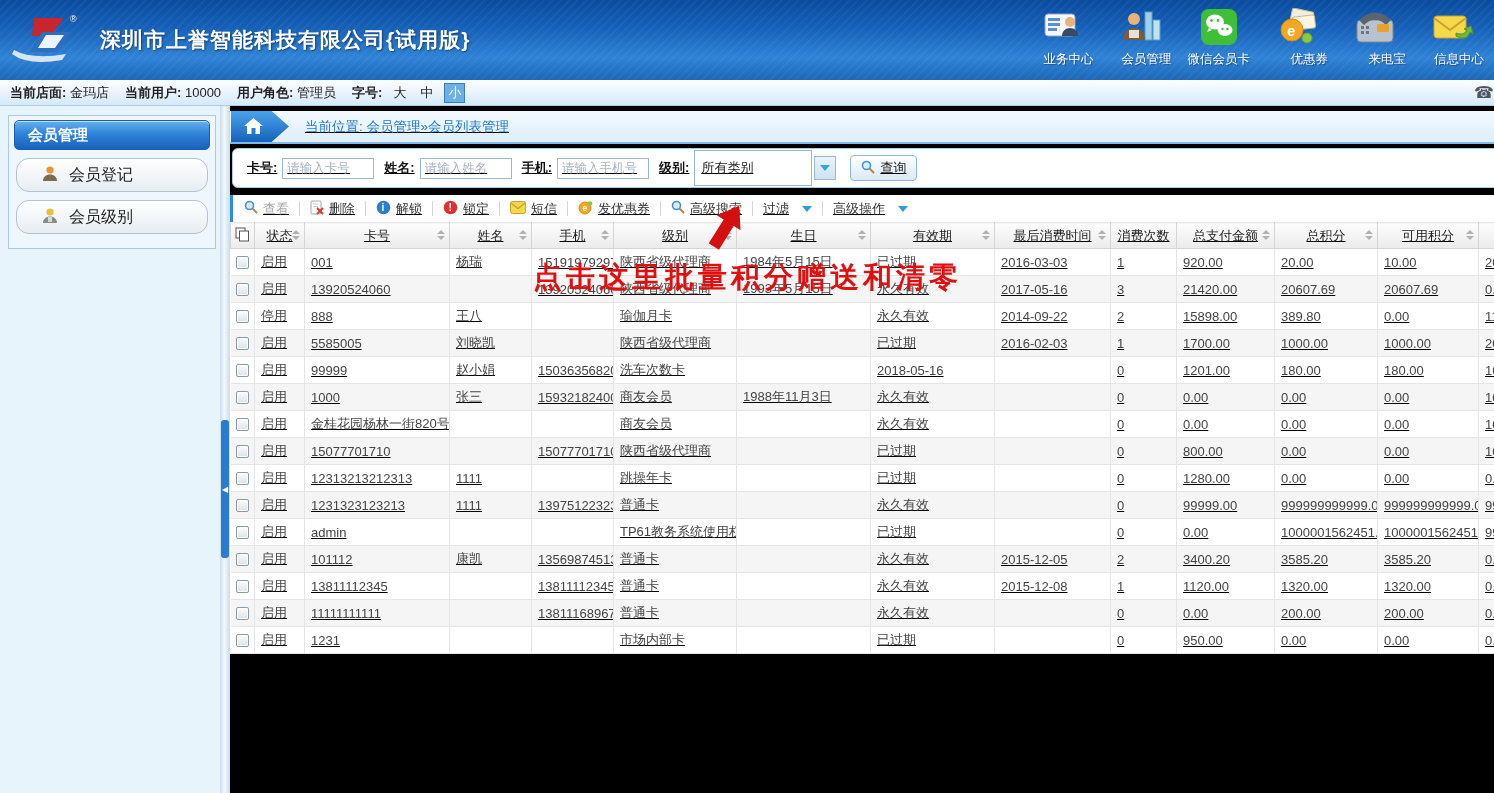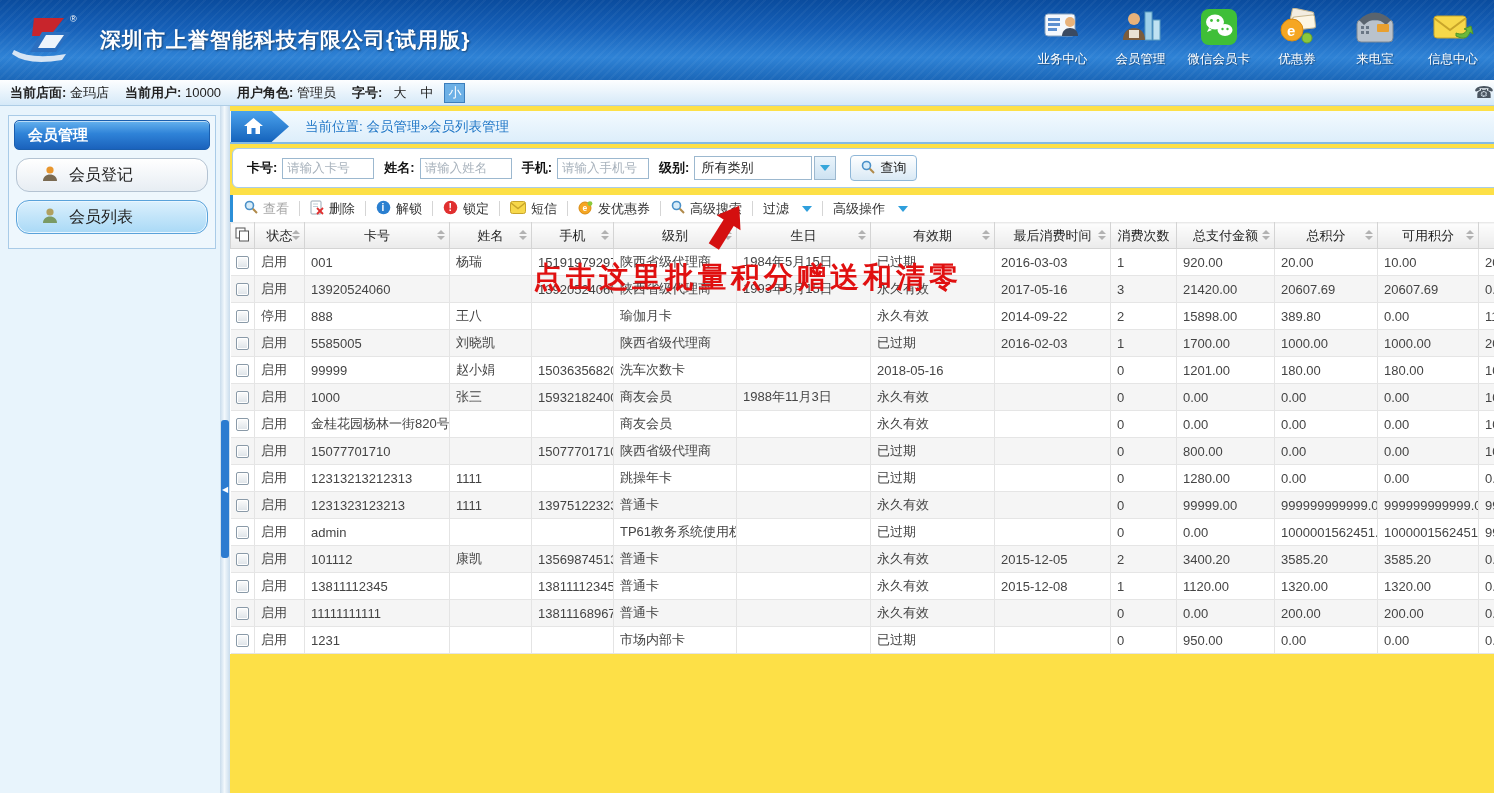--- a/index.html
+++ b/index.html
@@ -17,7 +17,7 @@
   .banner-nav{position:absolute;right:10px;top:6px;display:flex;gap:16px;z-index:2;}
   .nav-item{min-width:62px;text-align:center;cursor:pointer;}
   .nav-item .nico{height:42px;display:flex;align-items:center;justify-content:center;}
-  .nav-item .nlabel{color:#fff;font-size:12.5px;margin-top:3px;text-shadow:1px 1px 1px rgba(0,0,0,.4);}
+  .nav-item .nlabel{color:#fff;font-size:12.5px;margin-top:3px;text-shadow:1px 1px 1px rgba(0,0,0,.4);text-align:right;}
 
   
   .statusbar{height:26px;background:linear-gradient(180deg,#fdfeff,#d5e9f8);

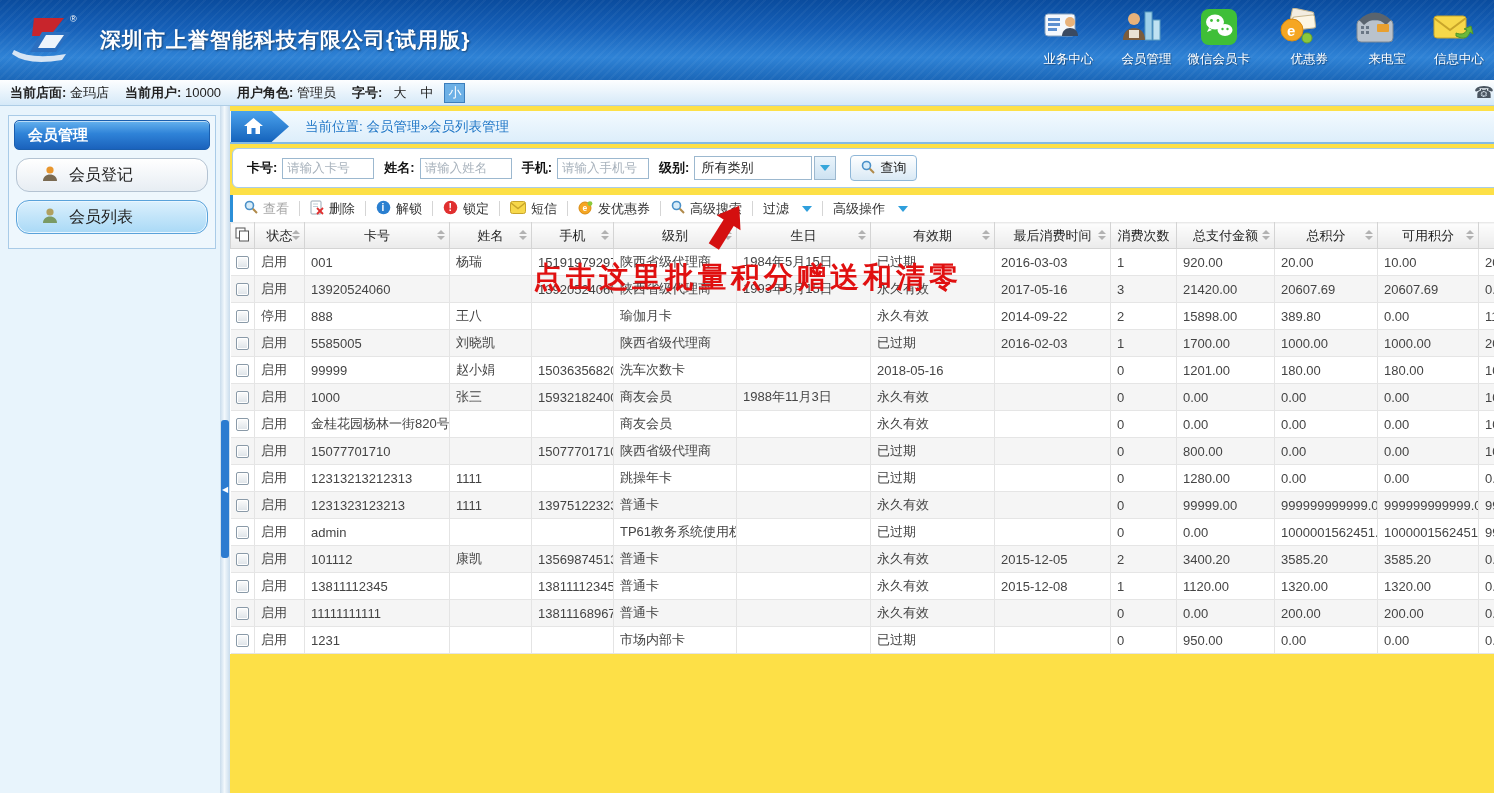--- a/index.html
+++ b/index.html
@@ -49,7 +49,7 @@
     background:#2b7bd0;border-radius:3px;color:#fff;font-size:8px;
     display:flex;align-items:center;justify-content:center;cursor:pointer;}
 
-  .content{flex:1;background:#fde047;position:relative;overflow:hidden;padding-top:5px;}
+  .content{flex:1;background:#000000;position:relative;overflow:hidden;padding-top:5px;text-decoration:underline;}
 
   
   .breadcrumb{height:33px;border-bottom:2px solid #82bae6;display:flex;align-items:center;

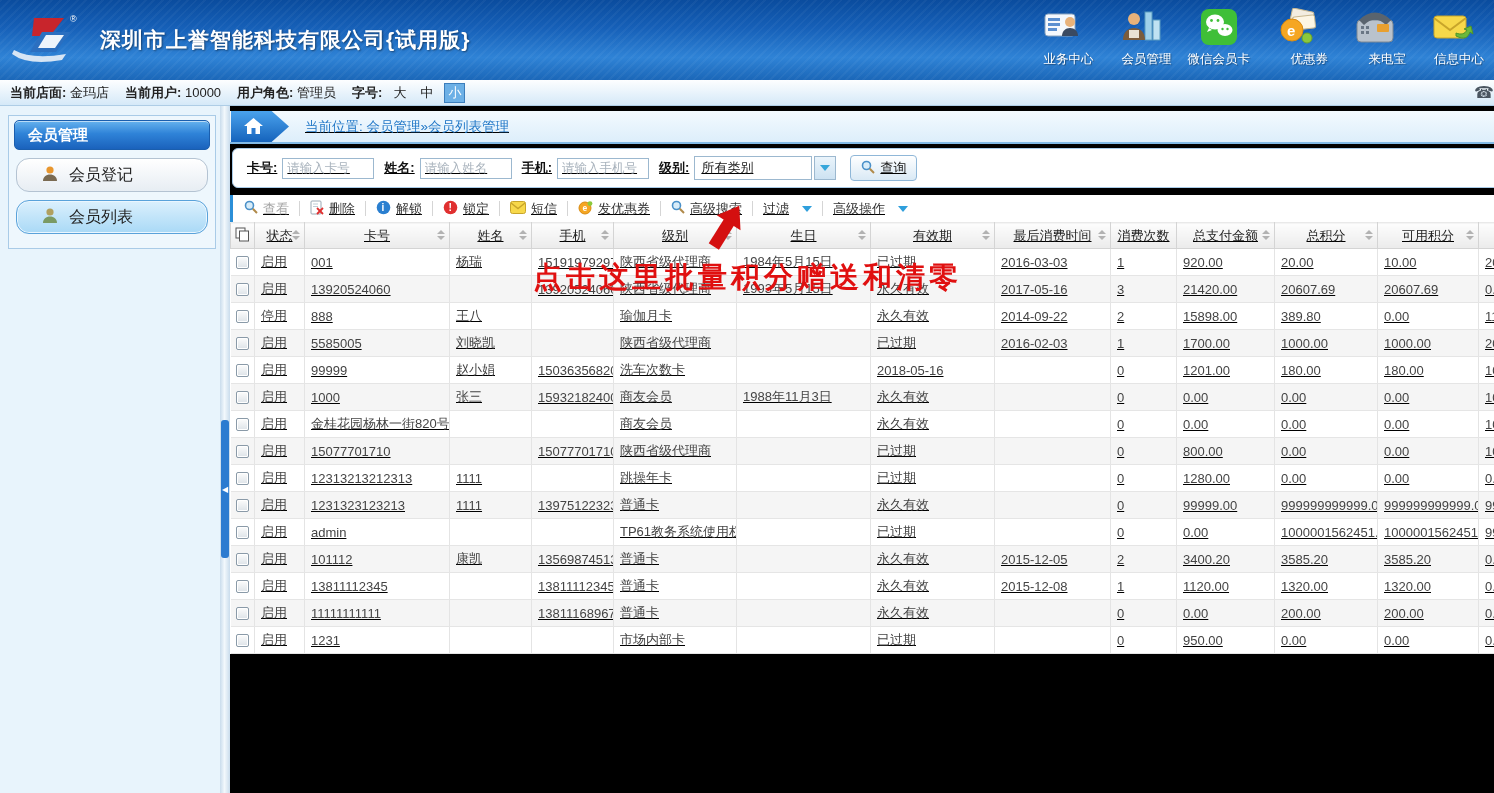--- a/index.html
+++ b/index.html
@@ -66,7 +66,7 @@
   .s-input{width:92px;height:21px;border:1px solid #9cb8cf;font-size:12.5px;
     padding:0 4px;color:#333;}
   .s-input::placeholder{color:#a8b2bc;}
-  .sel-box{width:118px;height:24px;border:1px solid #9cb8cf;font-size:13px;color:#222;
+  .sel-box{width:118px;height:36px;border:1px solid #9cb8cf;font-size:13px;color:#222;
     display:flex;align-items:center;padding-left:6px;background:#fff;cursor:pointer;}
   .sel-btn{width:22px;height:24px;margin-left:2px;border:1px solid #9cb8cf;
     background:linear-gradient(180deg,#eaf4fb,#cde2f2);display:flex;align-items:center;

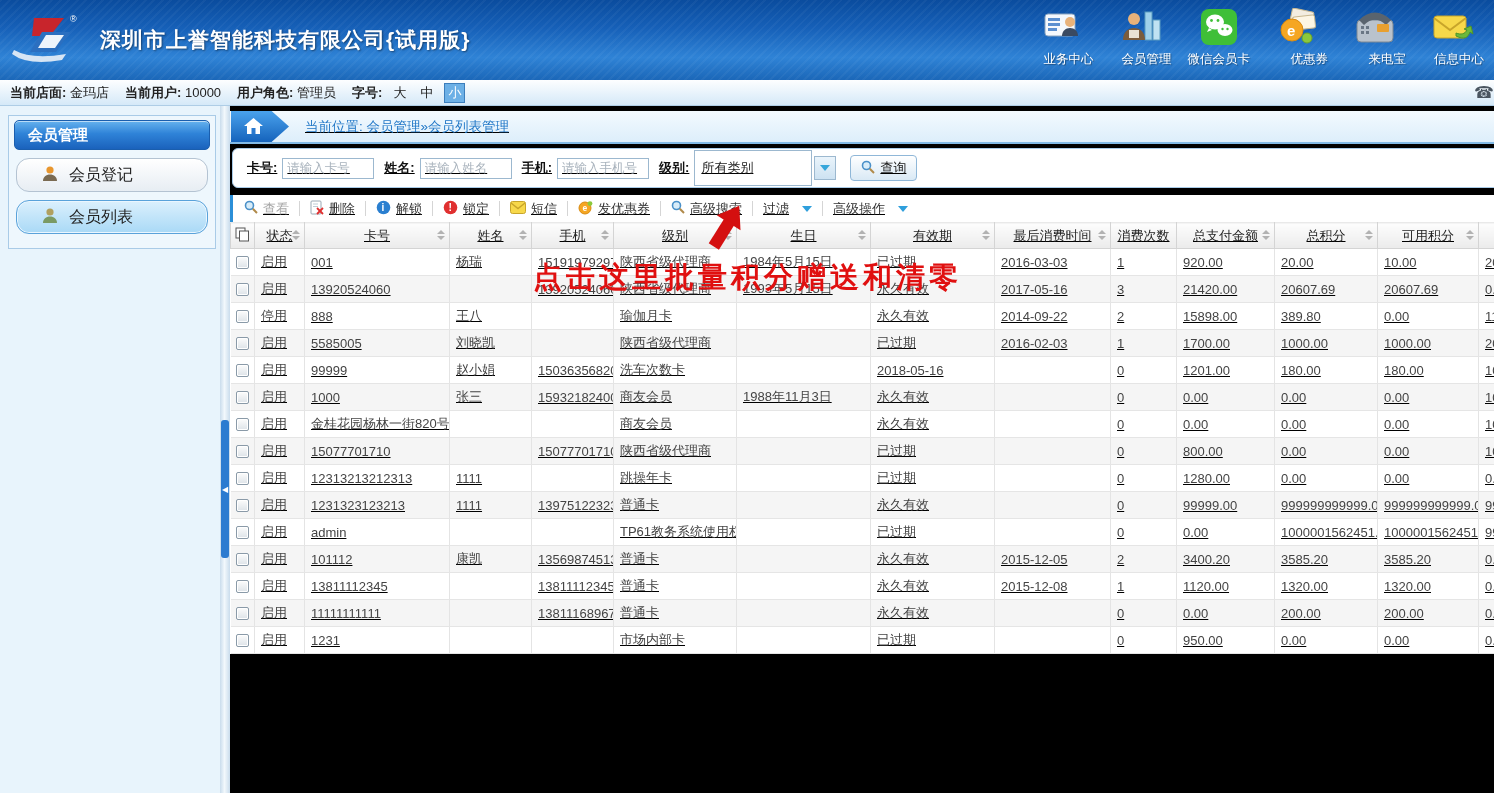--- a/index.html
+++ b/index.html
@@ -228,6 +228,14 @@
                 <path d="M2 16c0-4.2 3.1-6.6 7-6.6s7 2.4 7 6.6z" fill="#7a6a52"></path>
               </svg></span>
             <span>会员登记</span>
+          </div>
+          <div class="menu-item">
+            <span><svg width="18" height="17" viewBox="0 0 18 17">
+                <circle cx="9" cy="5" r="3.6" fill="#e8c030"></circle>
+                <path d="M2 16c0-4.2 3.1-6.6 7-6.6s7 2.4 7 6.6z" fill="#8a8a8a"></path>
+                <rect x="7" y="10" width="4" height="5" fill="#d8d8d8"></rect>
+              </svg></span>
+            <span>会员级别</span>
           </div>
           <div class="menu-item active">
             <span><svg width="18" height="17" viewBox="0 0 18 17">

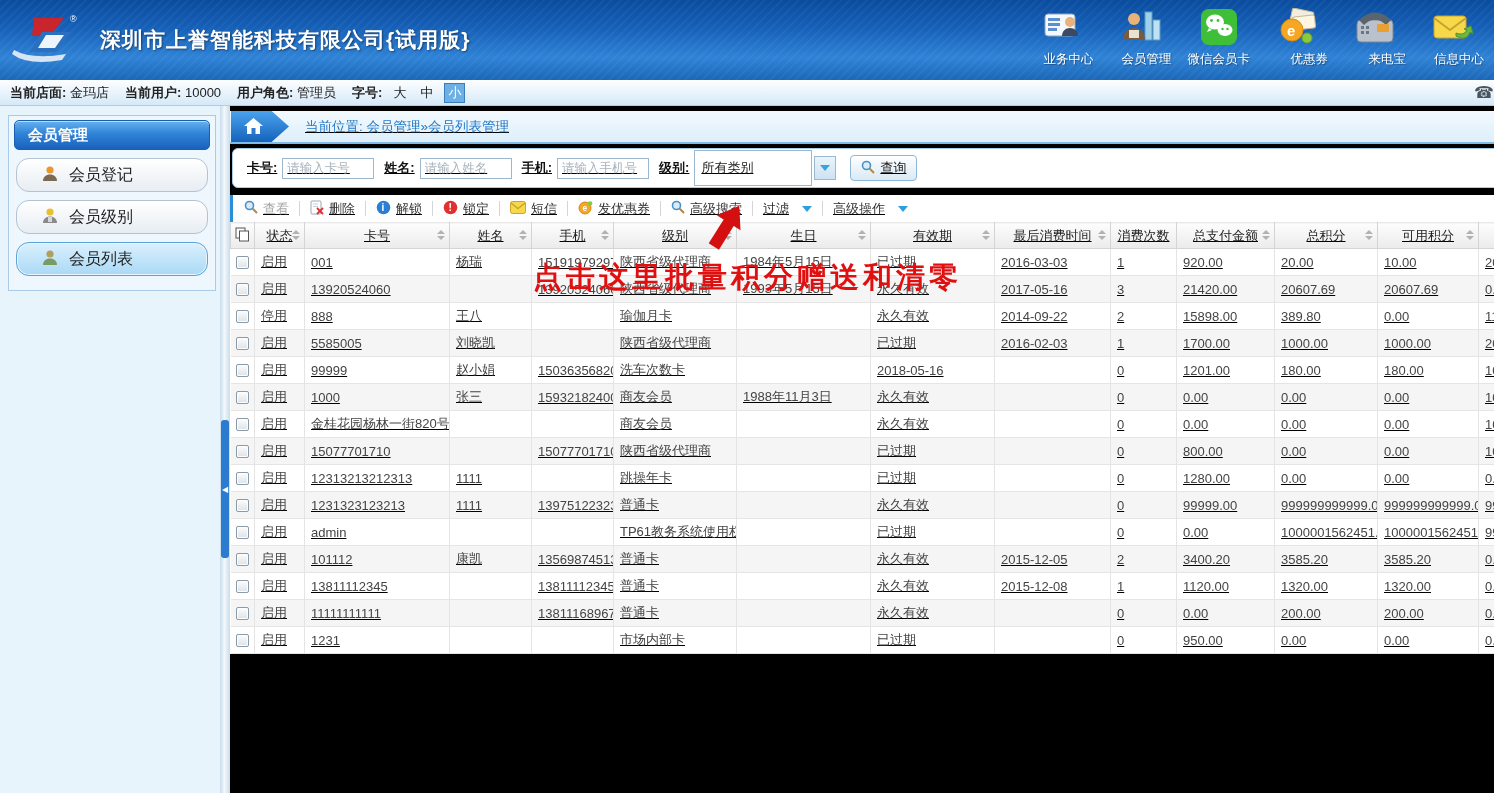--- a/index.html
+++ b/index.html
@@ -236,13 +236,6 @@
                 <rect x="7" y="10" width="4" height="5" fill="#d8d8d8"></rect>
               </svg></span>
             <span>会员级别</span>
-          </div>
-          <div class="menu-item active">
-            <span><svg width="18" height="17" viewBox="0 0 18 17">
-                <circle cx="9" cy="5" r="3.6" fill="#b0a060"></circle>
-                <path d="M2 16c0-4.2 3.1-6.6 7-6.6s7 2.4 7 6.6z" fill="#7a9a64"></path>
-              </svg></span>
-            <span>会员列表</span>
           </div>
         </div>
     </div>

